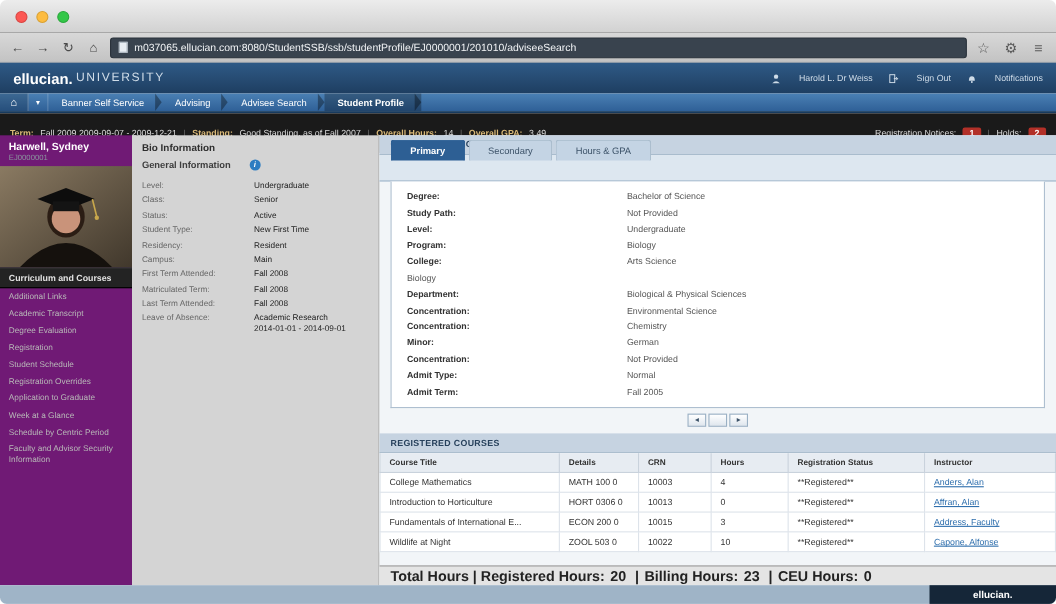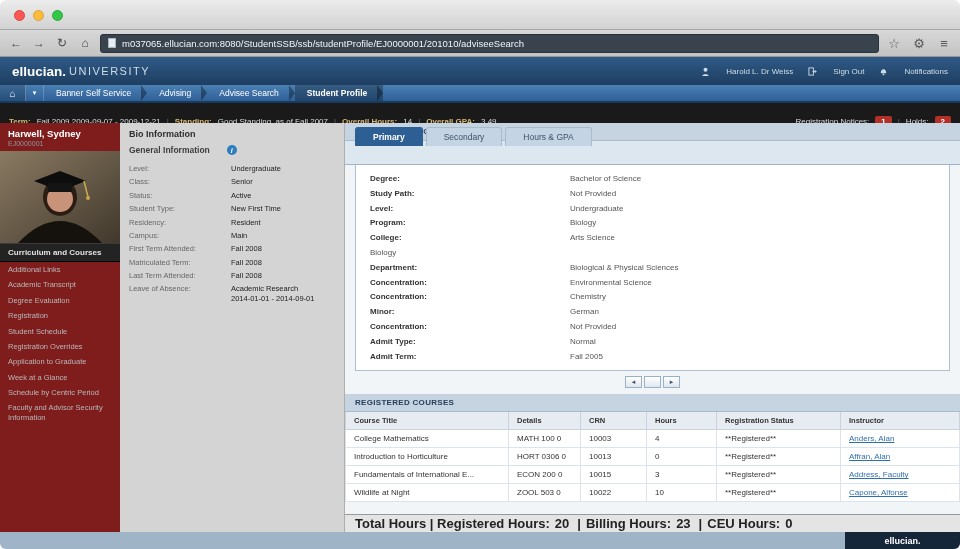--- a/index.html
+++ b/index.html
@@ -59,7 +59,7 @@
   
   .bodyarea { position:absolute; top:123px; bottom:17px; left:0; right:0; }
 
-  .sidebar { position:absolute; left:0; top:0; bottom:0; width:120px; background:#7f1d1d; }
+  .sidebar { position:absolute; left:0; top:0; bottom:0; width:120px; background:#701a75; }
   .student-name { padding:5px 8px 1px; color:#fff; font-size:9.5px; font-weight:bold; }
   .student-id { padding:0 8px 4px; color:#8a949e; font-size:7px; }
   .photo { width:120px; height:92px; display:block; }

